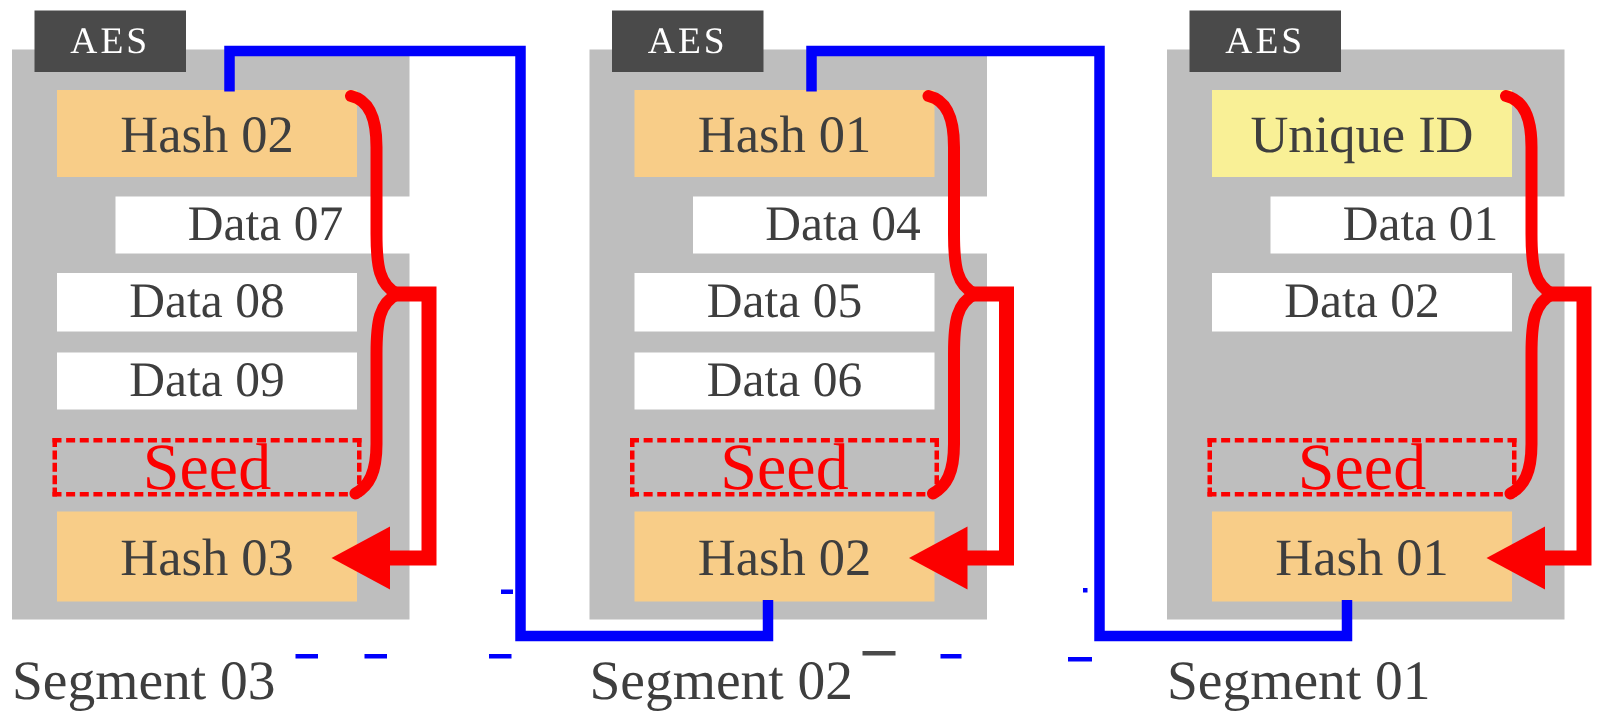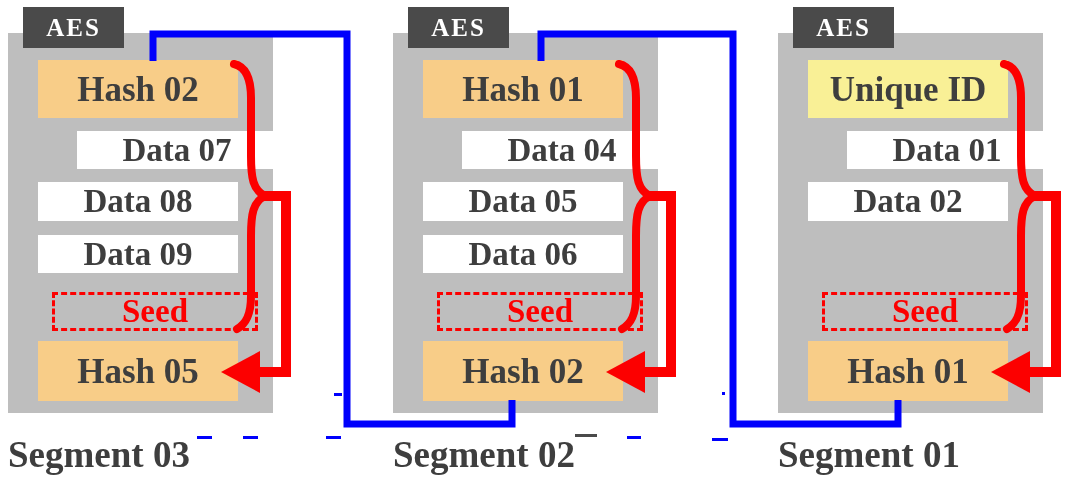--- a/index.html
+++ b/index.html
@@ -7,7 +7,7 @@
     position:relative;width:1070px;height:483px;overflow:hidden;background:#ffffff;
     font-family:"Liberation Serif","DejaVu Serif",serif;
   }
-  .segment{position:absolute;top:0;width:315px;height:483px;font-weight:bold;}
+  .segment{position:absolute;top:0;width:315px;height:483px;}
   .seg-a{left:8px;}
   .seg-b{left:393px;}
   .seg-c{left:778px;}

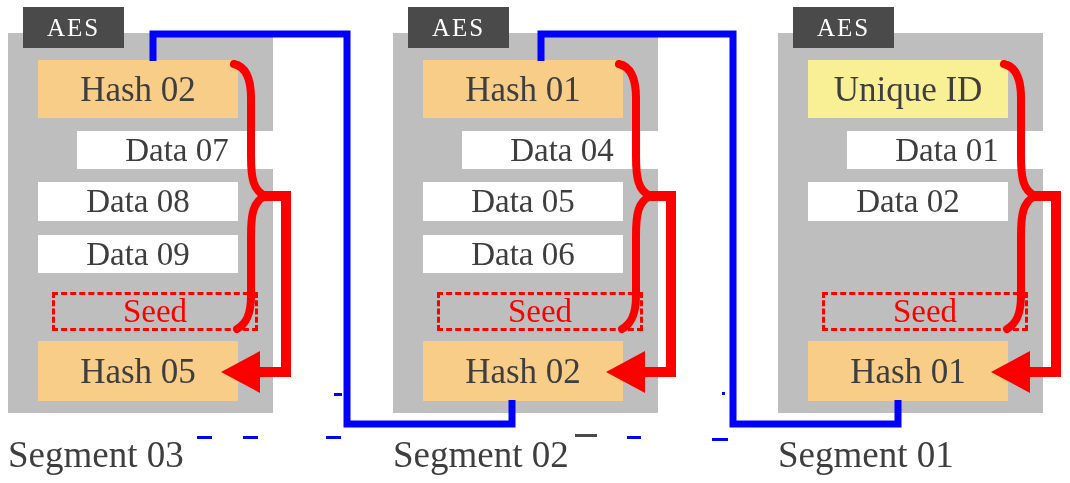--- a/index.html
+++ b/index.html
@@ -35,9 +35,9 @@
   .unique{background:var(--unique,#f9f096);font-size:35px;}
   .data{background:var(--data,#ffffff);font-size:33px;}
   .seed{
-    left:44px;width:206px;background:transparent;
+    left:27px;width:206px;background:transparent;
     border:3px dashed var(--accent_red,#fc0000);
-    color:var(--accent_red,#fc0000);font-size:33px;
+    color:var(--accent_red,#fc0000);font-size:44px;
   }
   .caption{
     position:absolute;left:0;top:433px;width:265px;z-index:2;

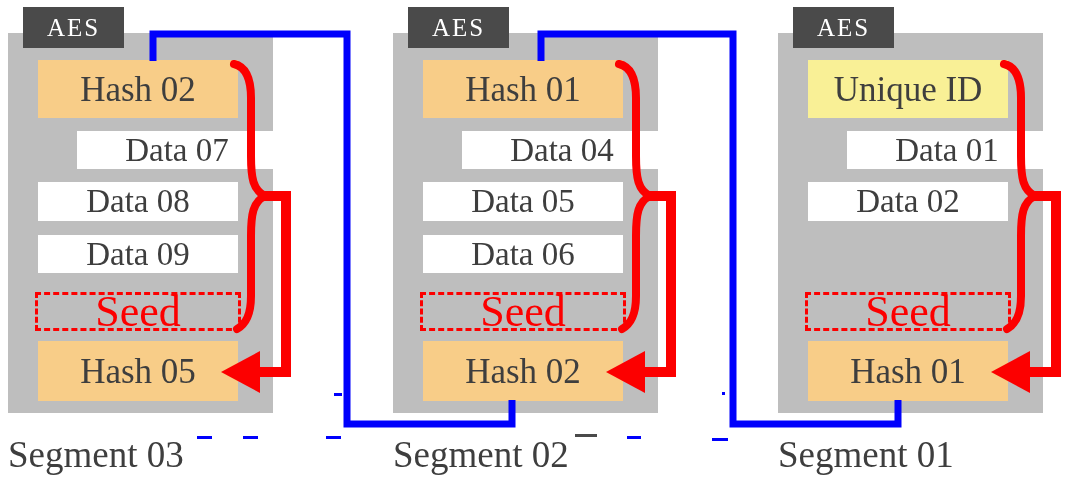--- a/index.html
+++ b/index.html
@@ -63,7 +63,7 @@
     <div class="row r2 data">Data 08</div>
     <div class="row r3 data">Data 09</div>
     <div class="row r4 seed">Seed</div>
-    <div class="row r5 hash">Hash 05</div>
+    <div class="row r5 hash">Hash 03</div>
     <div class="caption">Segment 03</div>
   </div>
 

